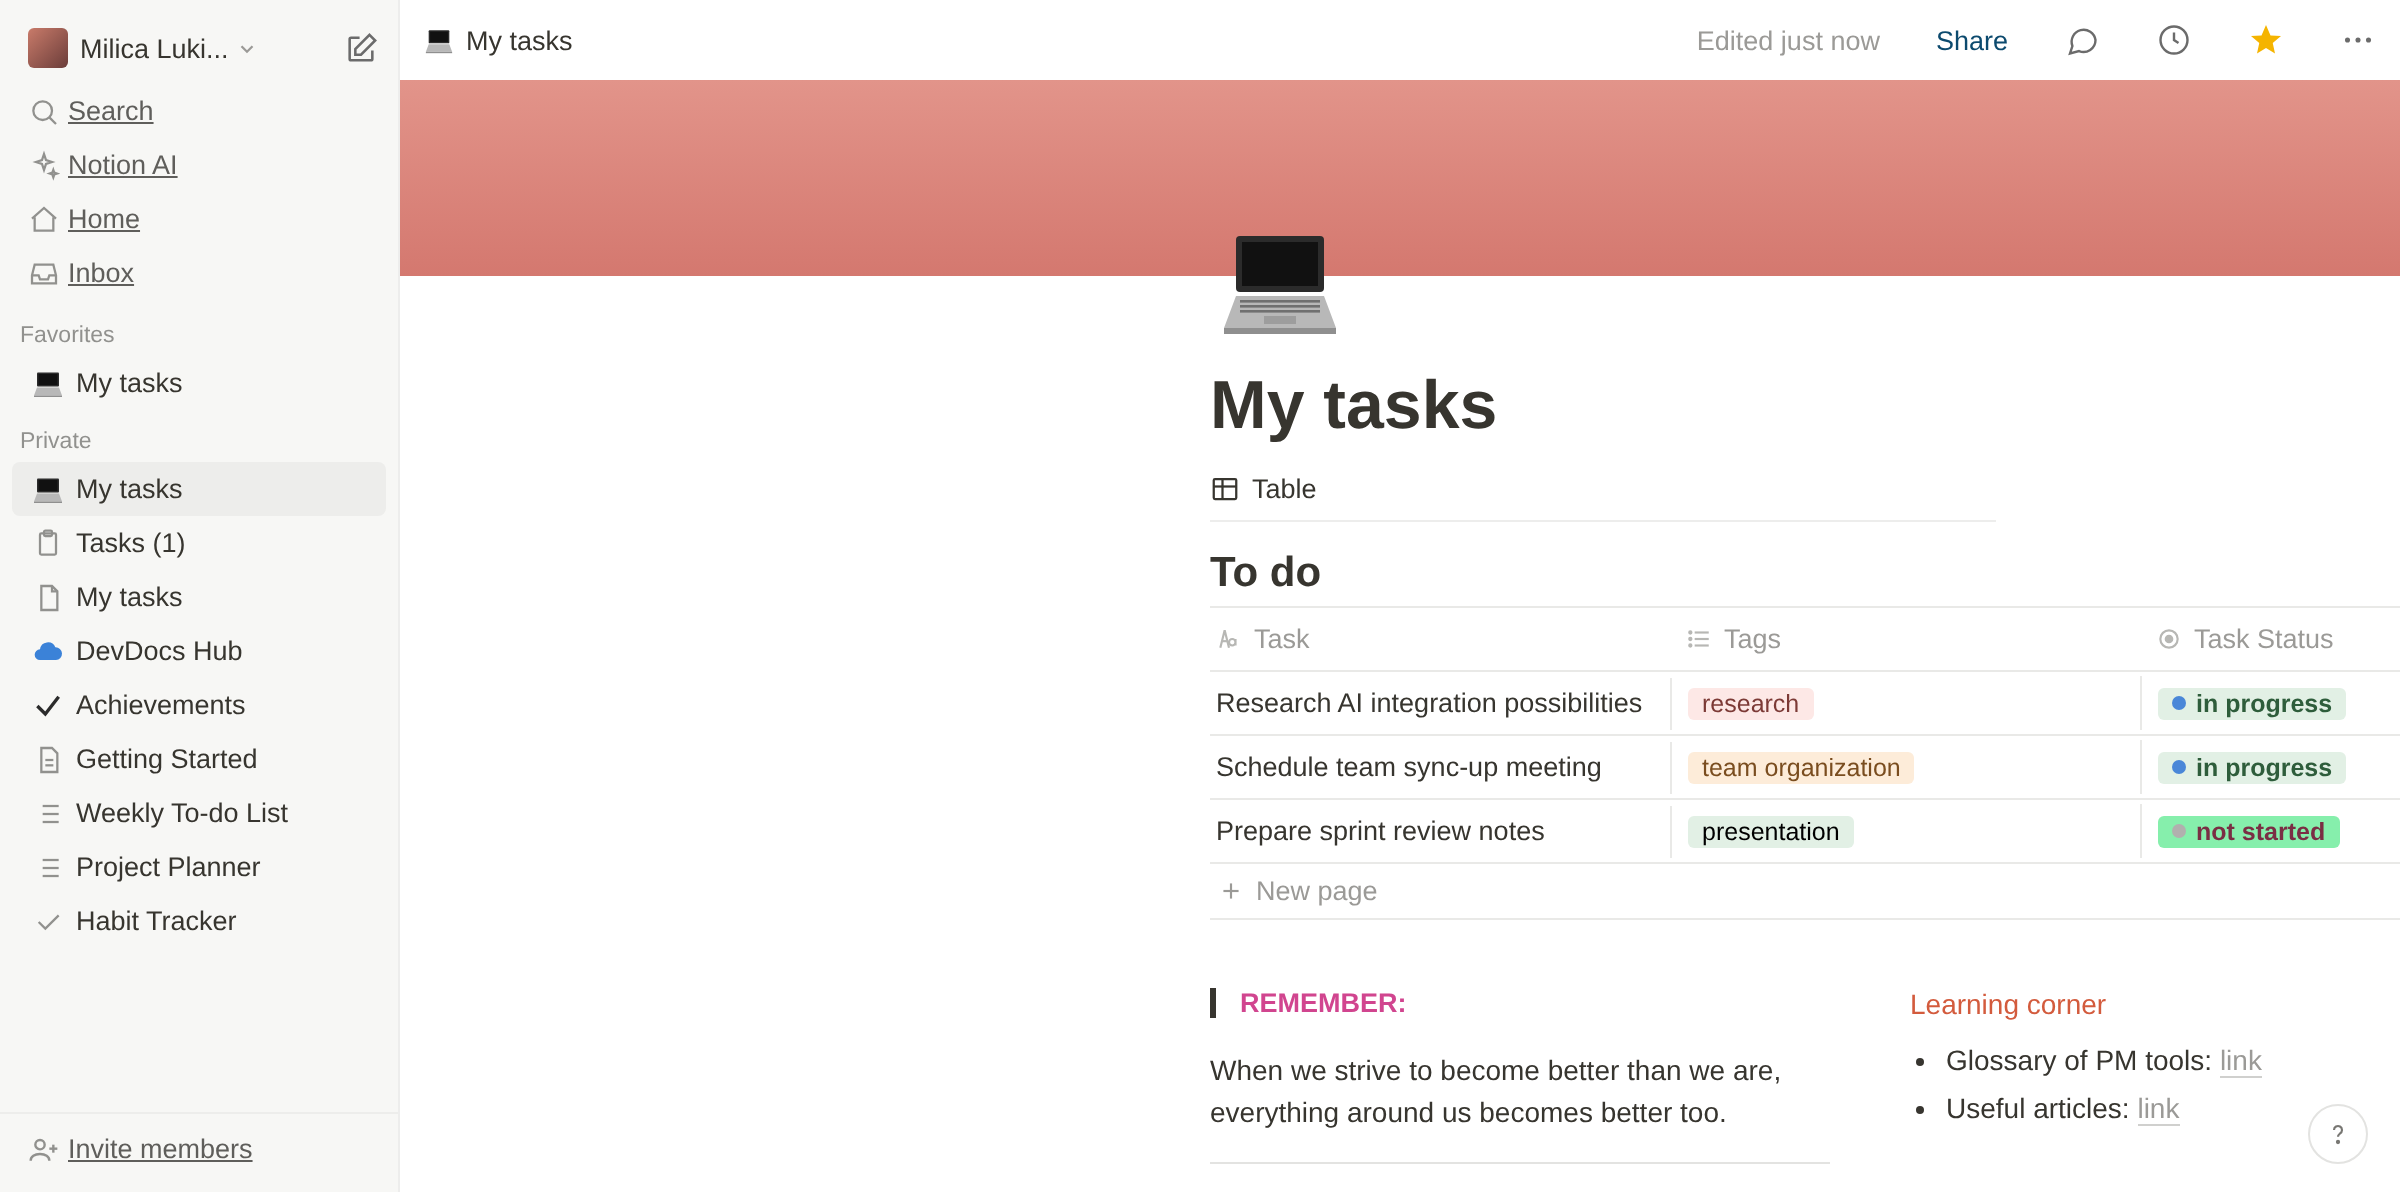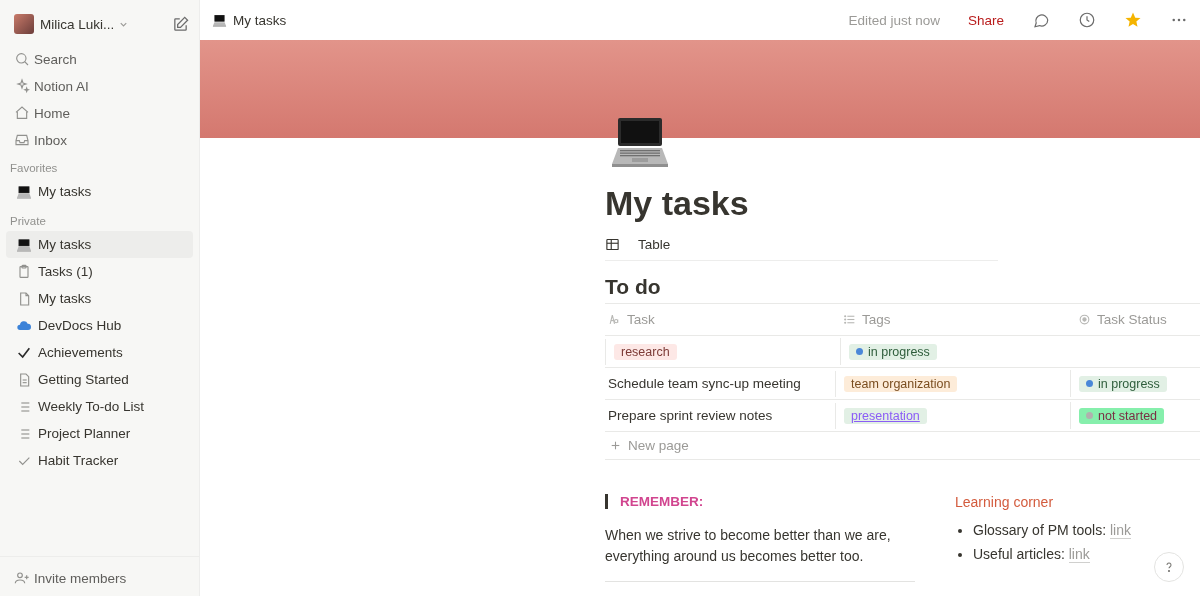--- a/index.html
+++ b/index.html
@@ -281,7 +281,7 @@
       </div>
       <div class="top-right">
         <span class="muted">Edited just now</span>
-        <span style="color:#b91c1c;">Share</span>
+        <span style="color:#0c4a6e;">Share</span>
         <span>
             <svg width="18" height="18" viewBox="0 0 24 24" fill="none" stroke="currentColor" stroke-width="1.6">
               <path d="M21 12a8 8 0 0 1-11 7.4L4 21l1.6-5A8 8 0 1 1 21 12z"></path>

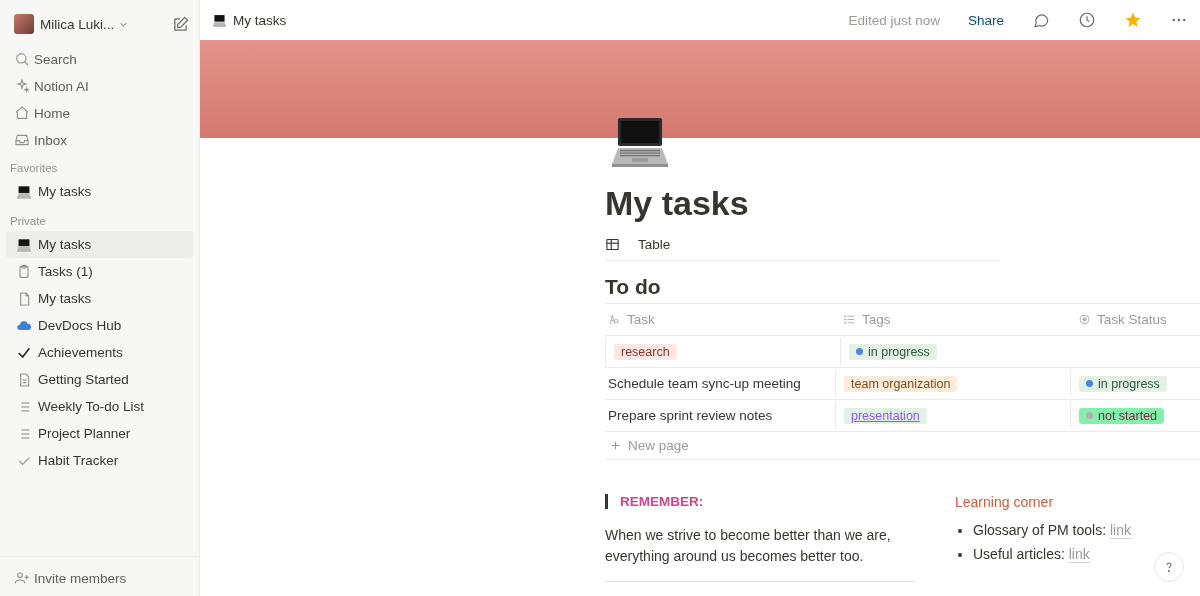--- a/index.html
+++ b/index.html
@@ -13,7 +13,7 @@
 .user-name { font-weight: 500; font-size: 13.5px; white-space: nowrap; overflow: hidden; text-overflow: ellipsis; max-width: 88px; }
 .chevron { color: #9b9a97; margin-left: 4px; }
 .compose { margin-left: auto; color: #6b6b6b; }
-.nav-item { display: flex; align-items: flex-end; padding: 4px 14px; height: 27px; color: #5f5e5b; cursor: pointer; font-size: 13.5px; }
+.nav-item { display: flex; align-items: flex-start; padding: 4px 14px; height: 27px; color: #5f5e5b; cursor: pointer; font-size: 13.5px; text-decoration: underline; }
 .nav-item .ic { width: 20px; display: flex; align-items: center; justify-content: flex-start; color: #91918e; }
 .section-label { font-size: 11.5px; color: #91918e; padding: 10px 12px 4px 10px; font-weight:500; }
 .page-item { display: flex; align-items: center; padding: 3px 10px; height: 27px; cursor: pointer; font-size: 13.5px; color: #37352f; margin: 0 6px; border-radius: 4px; }

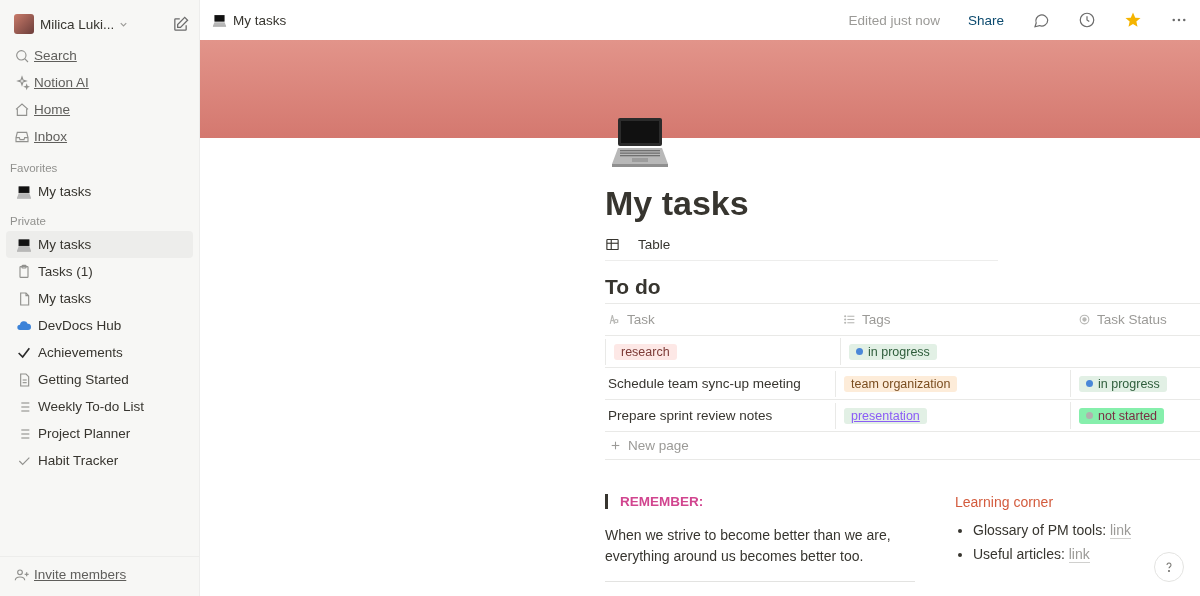--- a/index.html
+++ b/index.html
@@ -37,7 +37,7 @@
 .content { padding: 46px 0 0 0; overflow-y: auto; flex: 1; }
 .inner { max-width: 800px; margin-left: 405px; }
 .page-title { font-size: 34px; font-weight: 700; margin-bottom: 14px; }
-.view-tab { display: flex; align-items: center; gap: 18px; font-size: 13.5px; color: #37352f; padding-bottom: 8px; }
+.view-tab { display: flex; align-items: center; gap: 6px; font-size: 13.5px; color: #37352f; padding-bottom: 8px; }
 .divider { height: 1px; background: #ededec; margin-right: 202px; margin-left: 0; }
 .db-title { font-size: 21px; font-weight: 700; margin-top: 14px; margin-bottom: 4px; }
 

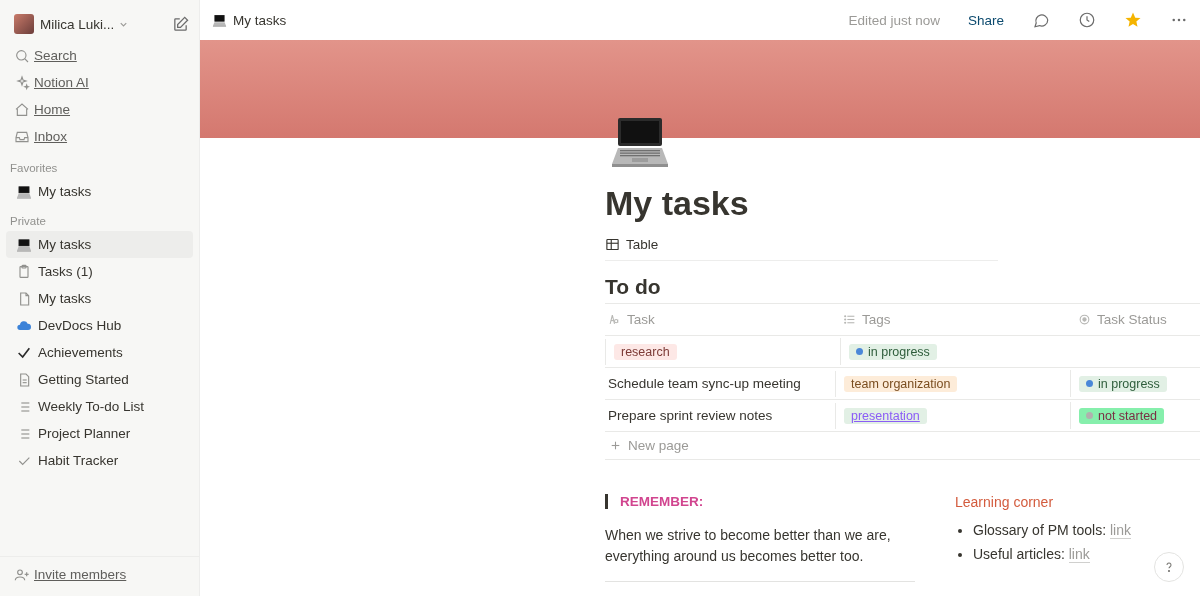--- a/index.html
+++ b/index.html
@@ -381,6 +381,7 @@
           </div>
           <div id="table-rows">
               <div class="db-row">
+                <div class="col-task">Research AI integration possibilities</div>
                 <div class="col-tags"><span class="tag research">research</span></div>
                 <div class="col-status"><span class="status inprog"><span class="dot blue"></span>in progress</span></div>
               </div>

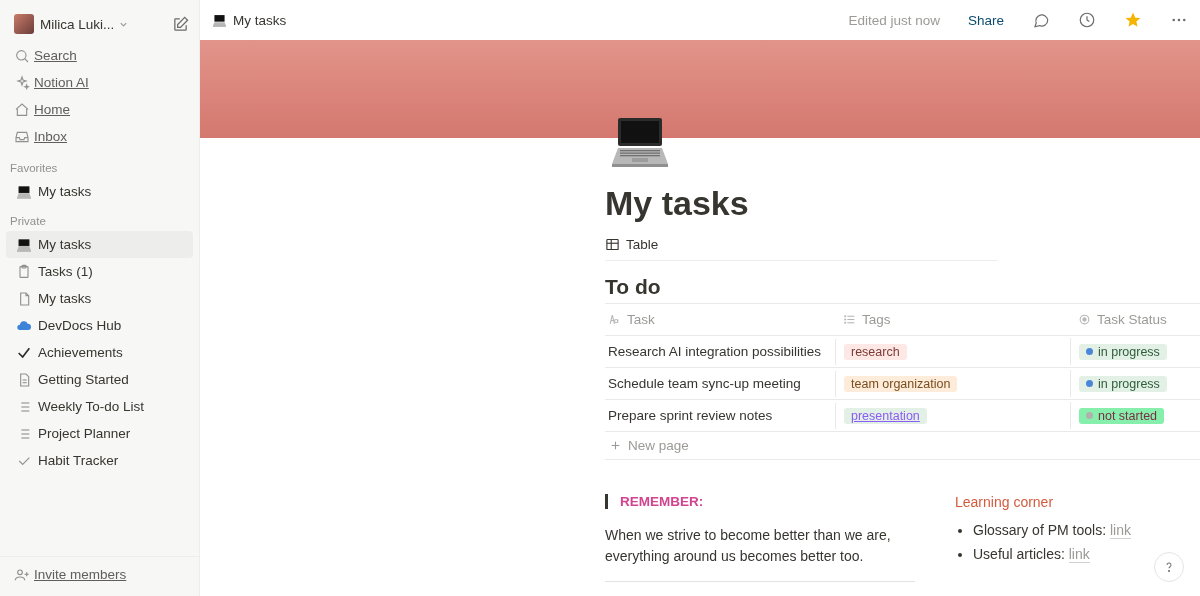--- a/index.html
+++ b/index.html
@@ -55,7 +55,7 @@
 .tag.research { background: #fde8e6; color: #7c3a36; }
 .tag.team { background: #fdecd9; color: #7a4d1f; }
 .tag.presentation { background: #e2f0e5; color: #8b5cf6; text-decoration: underline; }
-.status { display: inline-flex; align-items: center; padding: 1px 7px; border-radius: 3px; font-size: 12.5px; }
+.status { display: inline-flex; align-items: center; padding: 1px 7px; border-radius: 3px; font-size: 12.5px; font-weight: bold; }
 .status.inprog { background: #e2f0e5; color: #2e5d3b; }
 .status.notstarted { background: #86efac; color: #7a2e44; }
 .dot { width:7px; height:7px; border-radius:50%; margin-right:5px; }

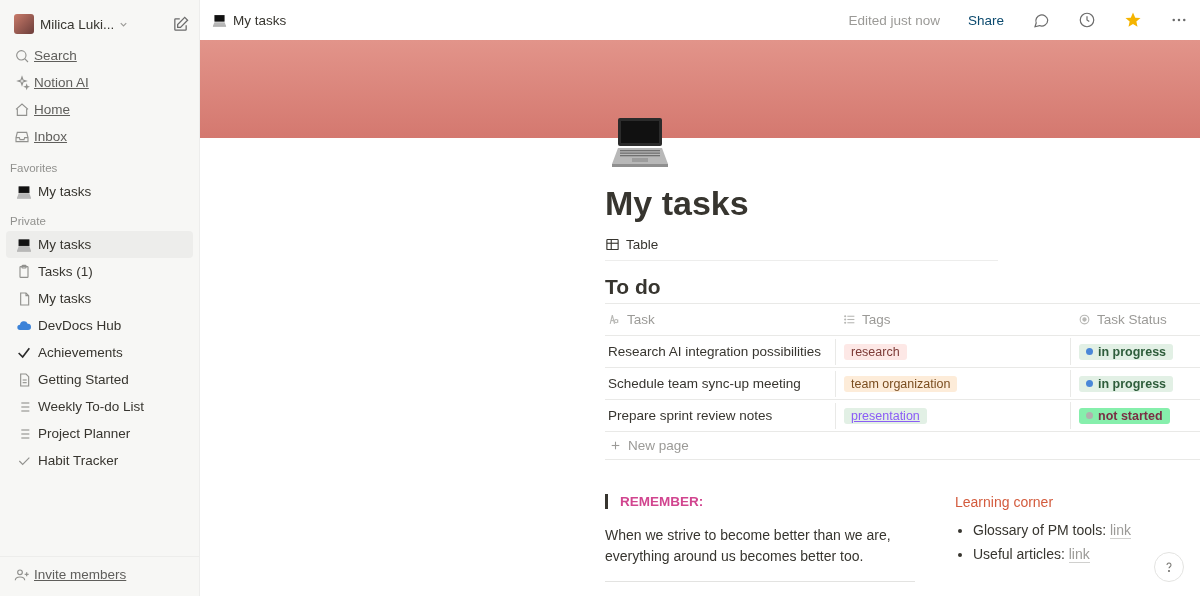--- a/index.html
+++ b/index.html
@@ -54,7 +54,7 @@
 .tag { display: inline-block; padding: 1px 7px; border-radius: 3px; font-size: 12.5px; }
 .tag.research { background: #fde8e6; color: #7c3a36; }
 .tag.team { background: #fdecd9; color: #7a4d1f; }
-.tag.presentation { background: #e2f0e5; color: #8b5cf6; text-decoration: underline; }
+.tag.presentation { background: #e2f0e5; color: #000000; }
 .status { display: inline-flex; align-items: center; padding: 1px 7px; border-radius: 3px; font-size: 12.5px; font-weight: bold; }
 .status.inprog { background: #e2f0e5; color: #2e5d3b; }
 .status.notstarted { background: #86efac; color: #7a2e44; }

